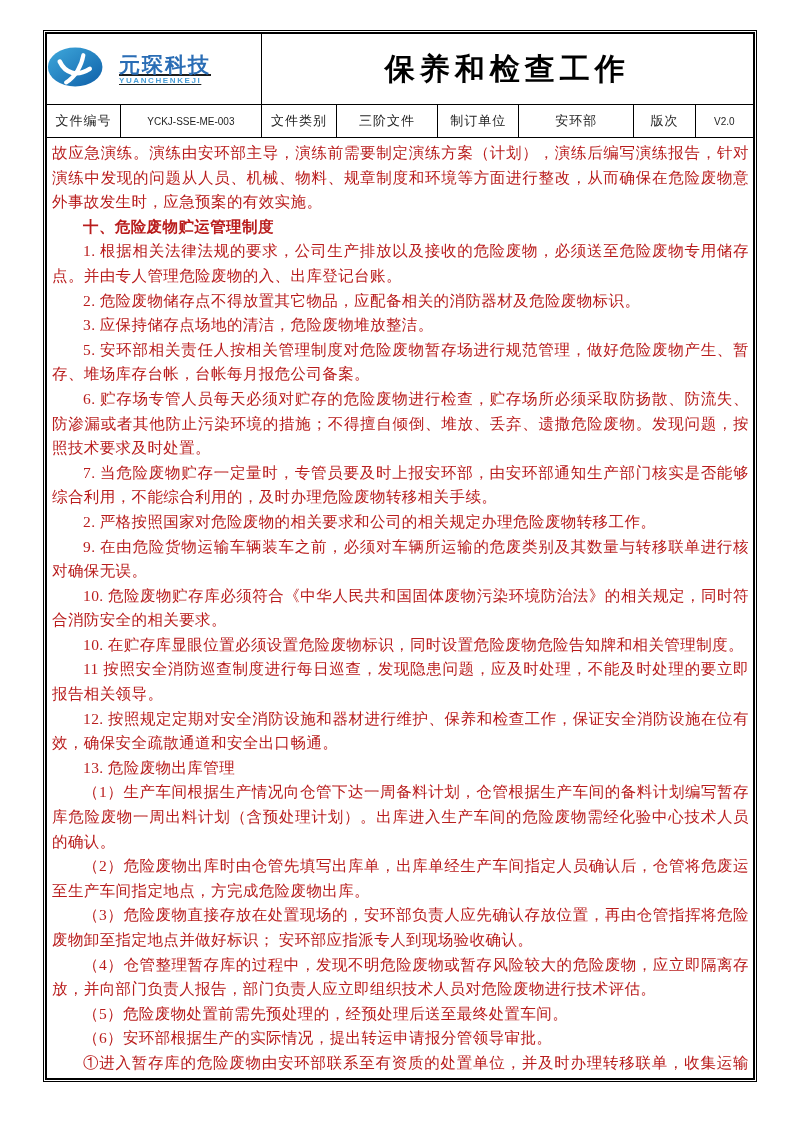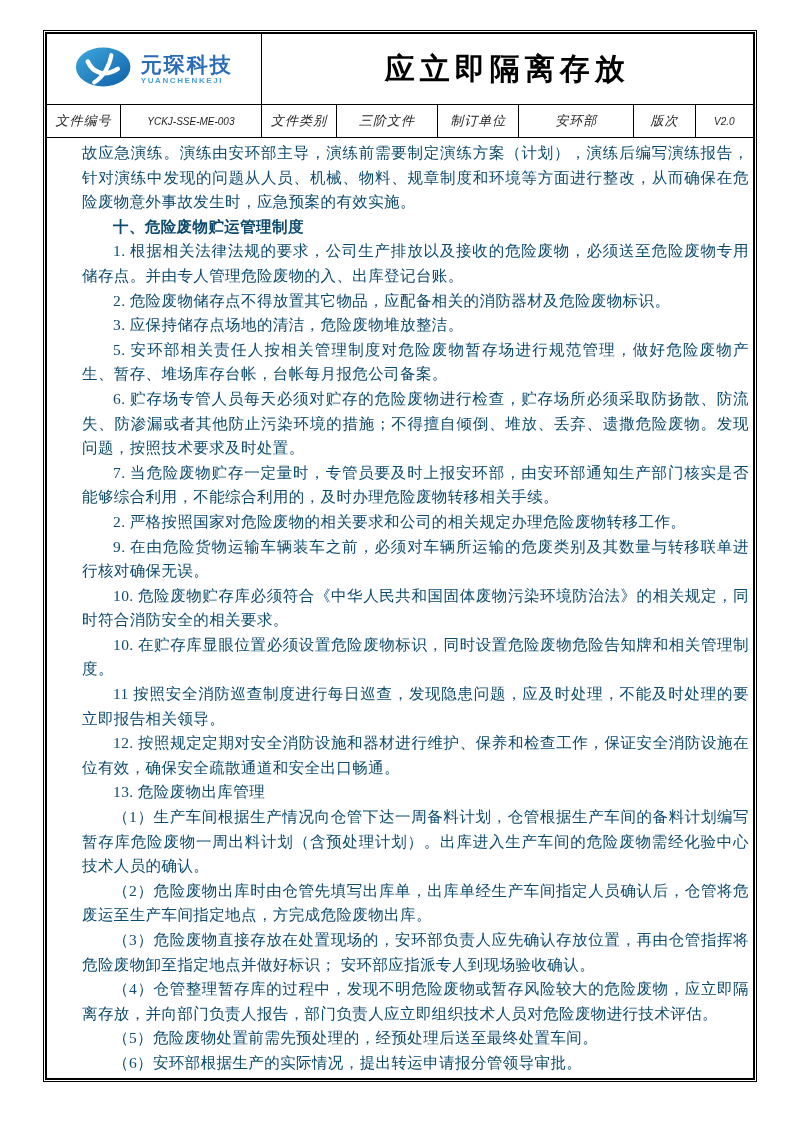--- a/index.html
+++ b/index.html
@@ -19,8 +19,8 @@
   
   .hdr-row1{display:flex;height:70px;flex:0 0 70px;border-bottom:1px solid #000;}
   .logo-cell{
-    flex:0 0 30.4%;display:flex;align-items:center;justify-content:center;
-    gap:6px;border-right:1px solid #000;box-sizing:border-box;
+    flex:0 0 30.4%;display:flex;align-items:center;
+    gap:12px;border-right:1px solid #000;box-sizing:border-box;text-decoration:underline;
   }
   .logo-text{display:flex;flex-direction:column;line-height:1;}
   .logo-cn{

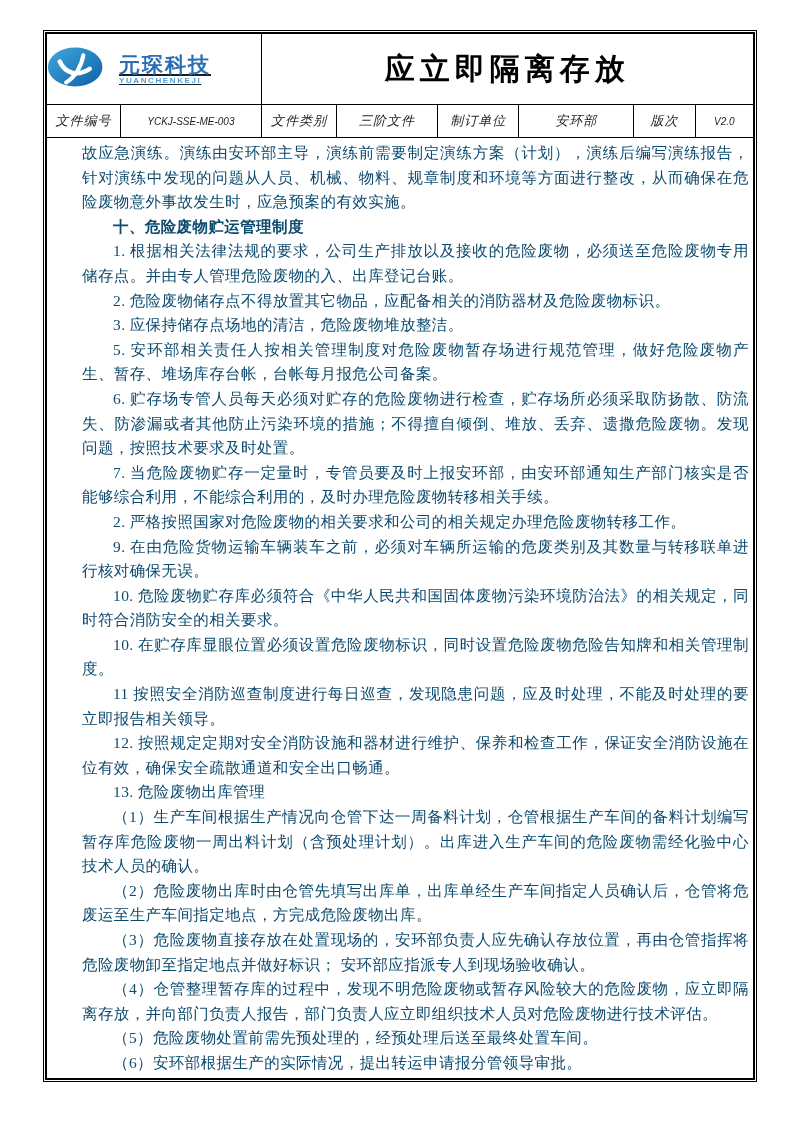--- a/index.html
+++ b/index.html
@@ -84,7 +84,7 @@
       </span>
     </div>
     <div class="title-cell">
-      <span class="doc-title">应立即隔离存放</span>
+      <span class="doc-title">保养和检查工作</span>
     </div>
   </div>
 

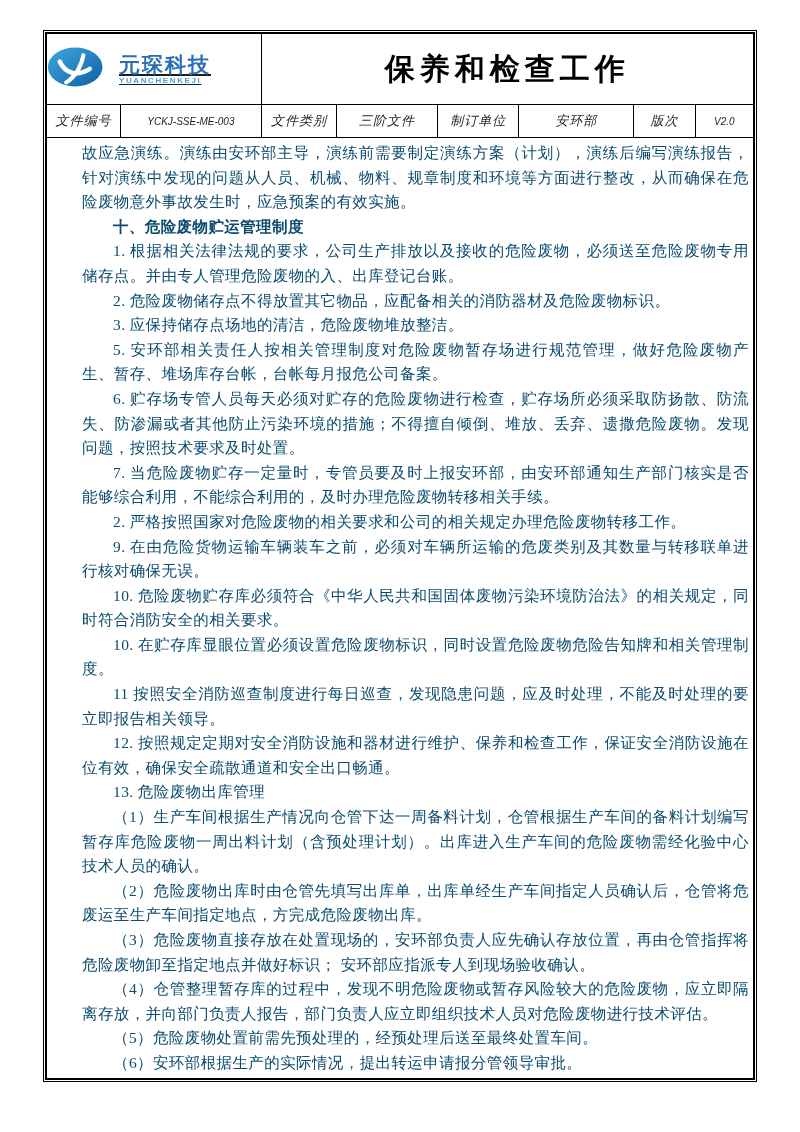--- a/index.html
+++ b/index.html
@@ -37,7 +37,7 @@
     font-family:"Liberation Serif","DejaVu Serif",serif;
   }
   
-  .meta-row{display:flex;height:32px;flex:0 0 32px;border-bottom:1px solid #000;font-size:13px;font-style:italic;}
+  .meta-row{display:flex;height:32px;flex:0 0 32px;border-bottom:1px solid #000;font-size:13px;}
   .meta-cell{
     display:flex;align-items:center;justify-content:center;
     border-right:1px solid #000;box-sizing:border-box;overflow:hidden;white-space:nowrap;

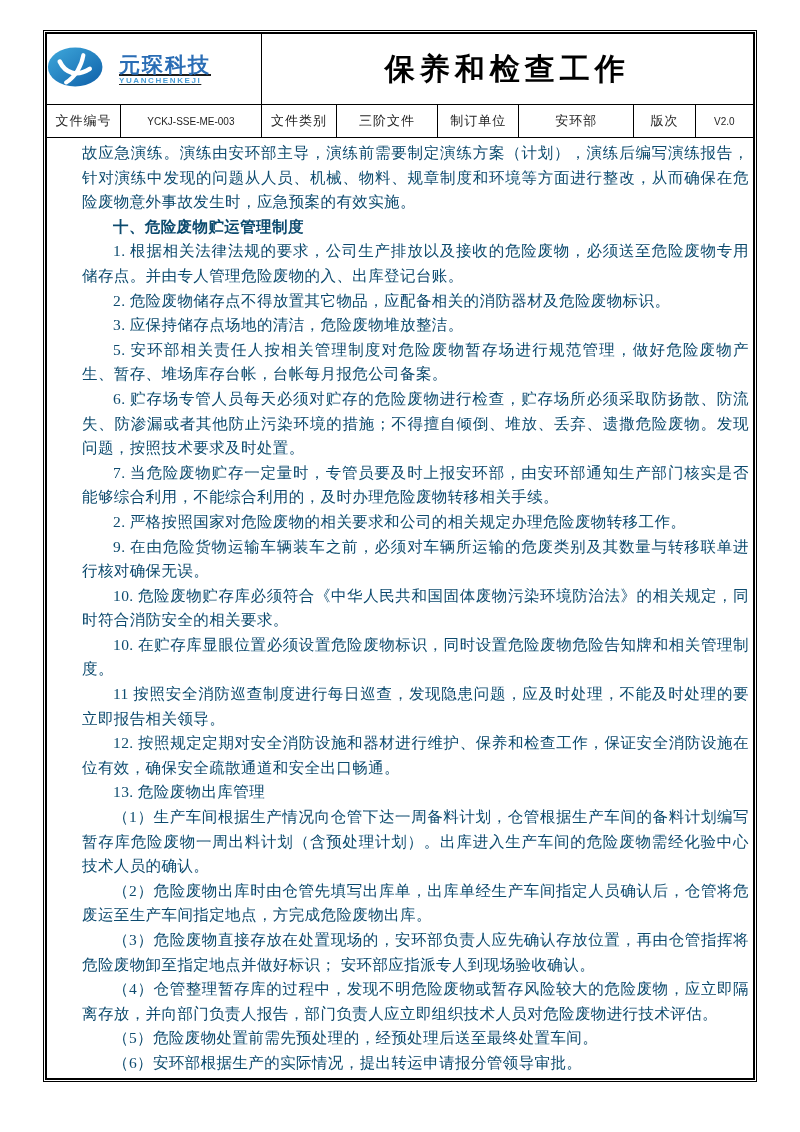--- a/index.html
+++ b/index.html
@@ -51,7 +51,7 @@
   .body-cell{
     flex:1;overflow:hidden;padding:3px 4px 0 5px;box-sizing:border-box;
     font-size:15.5px;line-height:24.6px;letter-spacing:0.4px;
-    text-align:justify;color:#0c4a6e;margin-left:30px;
+    text-align:justify;color:#b91c1c;
   }
   .body-cell p{margin:0;padding:0;}
   .p-indent{text-indent:2em;}

